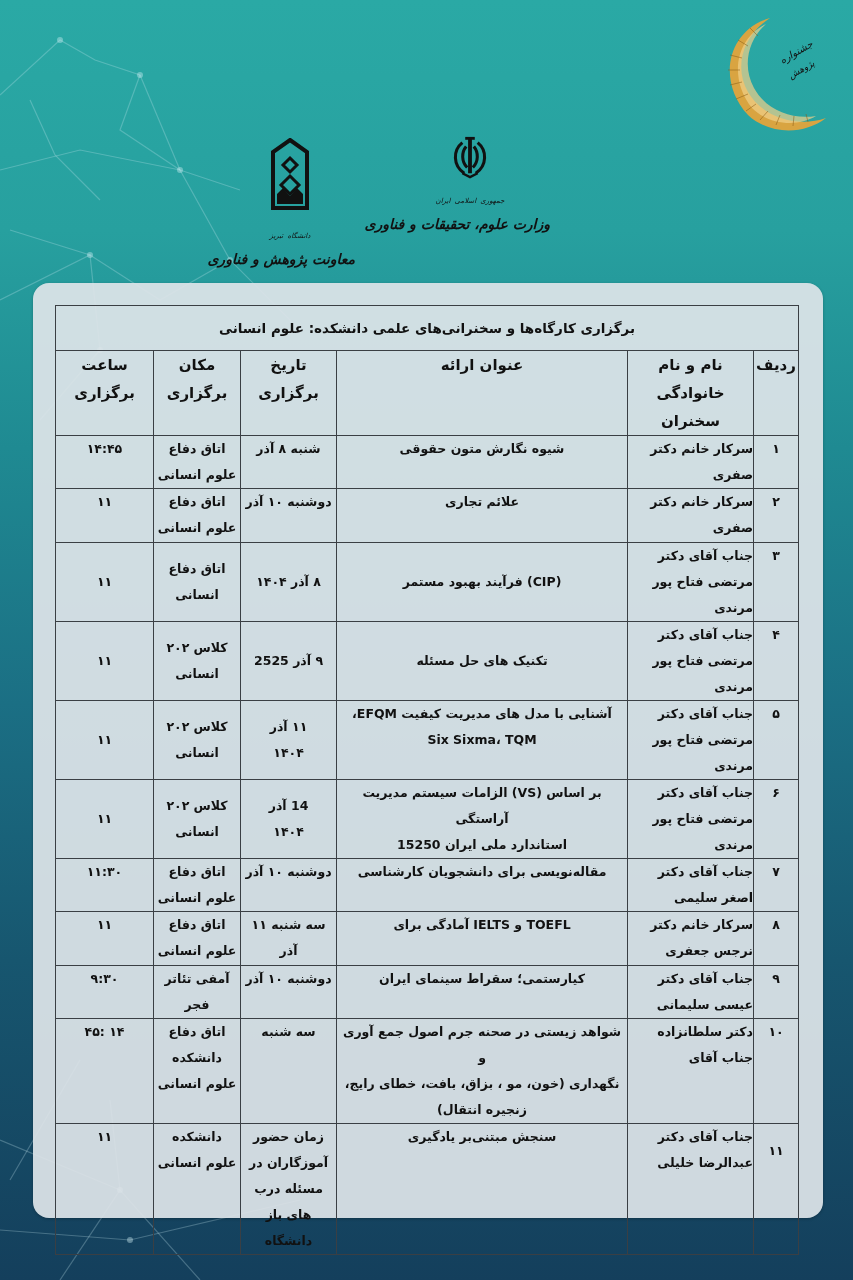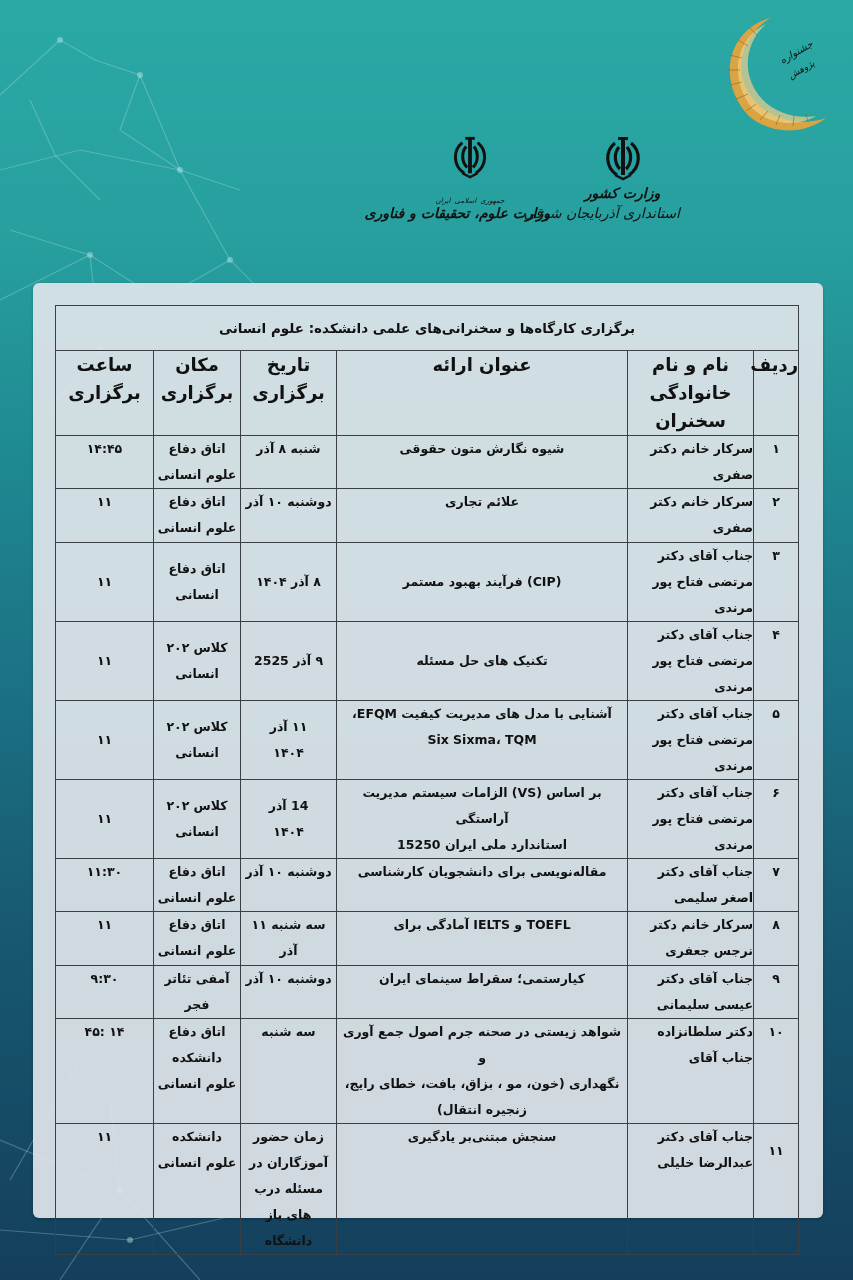--- a/index.html
+++ b/index.html
@@ -84,21 +84,6 @@
     </svg>
   </div>
 
-  <div class="logo" style="left:565px; top:135px; width:115px;">
-    <svg width="44" height="46" viewBox="0 0 44 46">
-      <g fill="none" stroke="#111" stroke-width="3.2">
-        <path d="M14 8 C4 16, 4 32, 16 40"></path>
-          <path d="M30 8 C40 16, 40 32, 28 40"></path>
-        <path d="M18 12 C13 18, 13 28, 19 34"></path>
-          <path d="M26 12 C31 18, 31 28, 25 34"></path>
-      </g>
-      <rect x="20" y="4" width="4" height="36" fill="#111"></rect>
-      <rect x="17" y="2" width="10" height="3" fill="#111"></rect>
-      <path d="M14 40 L22 44 L30 40" stroke="#111" stroke-width="2.5" fill="none"></path>
-    </svg>
-    <div class="caption">وزارت کشور</div>
-    <div class="sub">استانداری آذربایجان شرقی</div>
-  </div>
 
   <div class="logo" style="left:390px; top:135px; width:160px;">
     <svg width="44" height="44" viewBox="0 0 44 46">

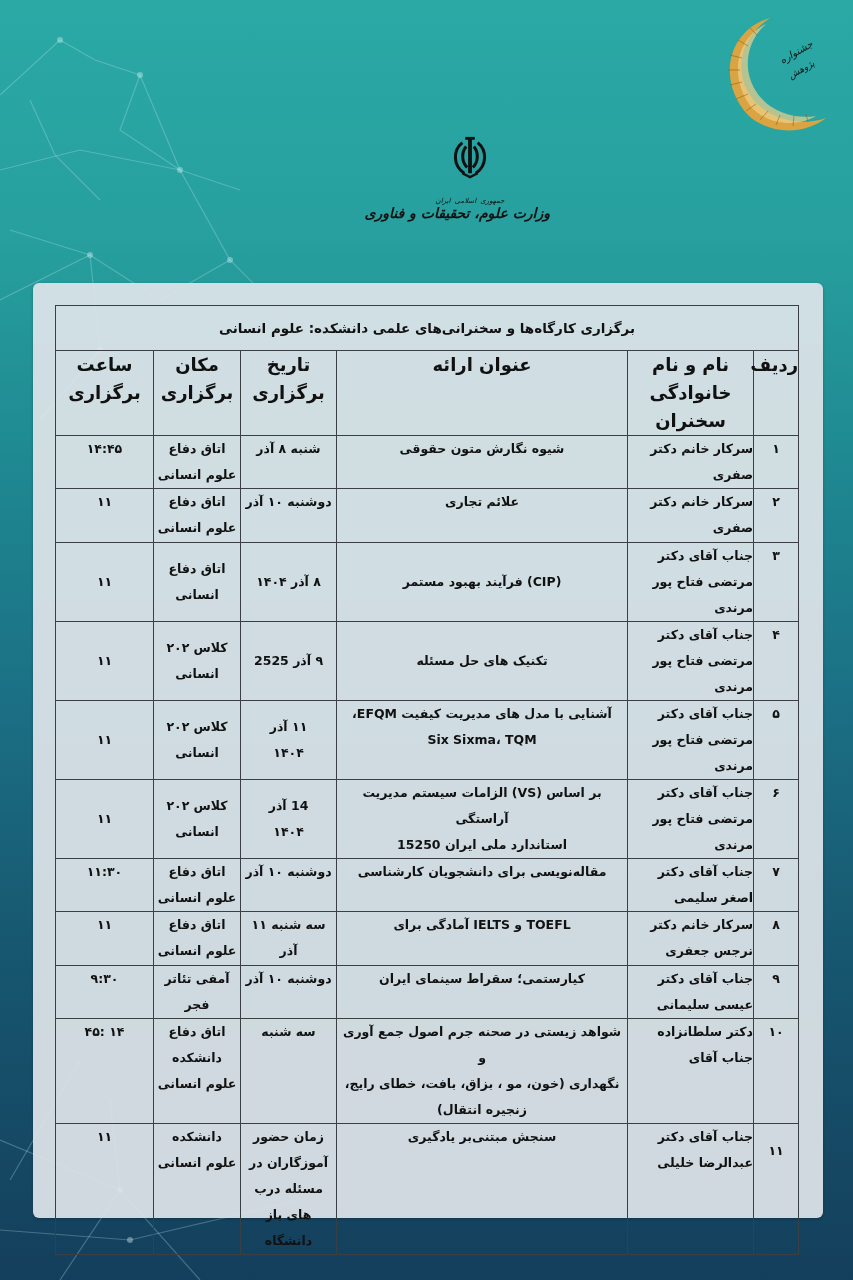--- a/index.html
+++ b/index.html
@@ -11,7 +11,7 @@
   .bg-net { position: absolute; left: 0; top: 0; width: 853px; height: 1280px; pointer-events: none; }
   .header { position: absolute; left: 0; top: 0; width: 853px; height: 280px; }
   .logo { position: absolute; color: #111; text-align: center; }
-  .logo .caption { font-family: "DejaVu Serif", serif; font-style: italic; font-weight: bold; font-size: 14px; white-space: nowrap; direction: rtl; }
+  .logo .caption { font-family: "DejaVu Serif", serif; font-style: italic; font-weight: bold; font-size: 14px; white-space: nowrap; direction: rtl; margin-top: 11px; }
   .logo .sub { font-family: "DejaVu Serif", serif; font-style: italic; font-size: 14px; white-space: nowrap; direction: rtl; margin-top: 4px; }
   .logo .tiny { font-size: 7px; font-style: italic; font-family: Liberation Mono, monospace; direction: rtl; margin-top: 14px; }
   .festival-logo { position: absolute; left: 708px; top: 10px; width: 135px; height: 128px; }

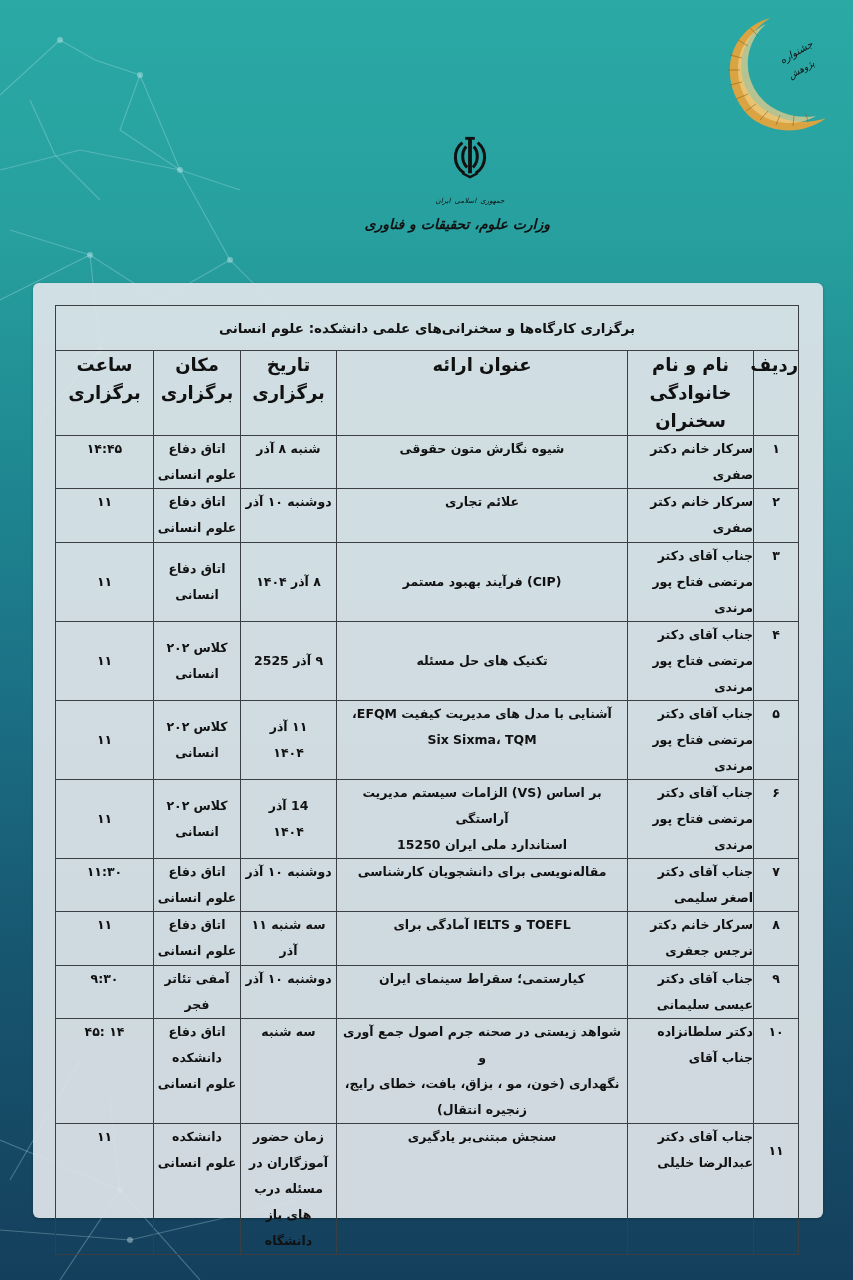--- a/index.html
+++ b/index.html
@@ -101,6 +101,16 @@
     <div class="caption">وزارت علوم، تحقیقات و فناوری</div>
   </div>
 
+  <div class="logo" style="left:225px; top:138px; width:130px;">
+    <svg width="38" height="76" viewBox="0 0 38 76">
+      <path d="M19 2 L36 14 L36 70 L2 70 L2 14 Z" fill="none" stroke="#111" stroke-width="4"></path>
+      <path d="M19 20 L26 27 L19 34 L12 27 Z" fill="none" stroke="#111" stroke-width="3"></path>
+      <path d="M19 38 L28 47 L19 56 L10 47 Z" fill="none" stroke="#111" stroke-width="3"></path>
+      <path d="M6 56 L12 50 L19 58 L26 50 L32 56 L32 66 L6 66 Z" fill="#111"></path>
+    </svg>
+    <div class="tiny">دانشگاه تبریز</div>
+    <div class="caption">معاونت پژوهش و فناوری</div>
+  </div>
 </div>
 
 <div class="panel">

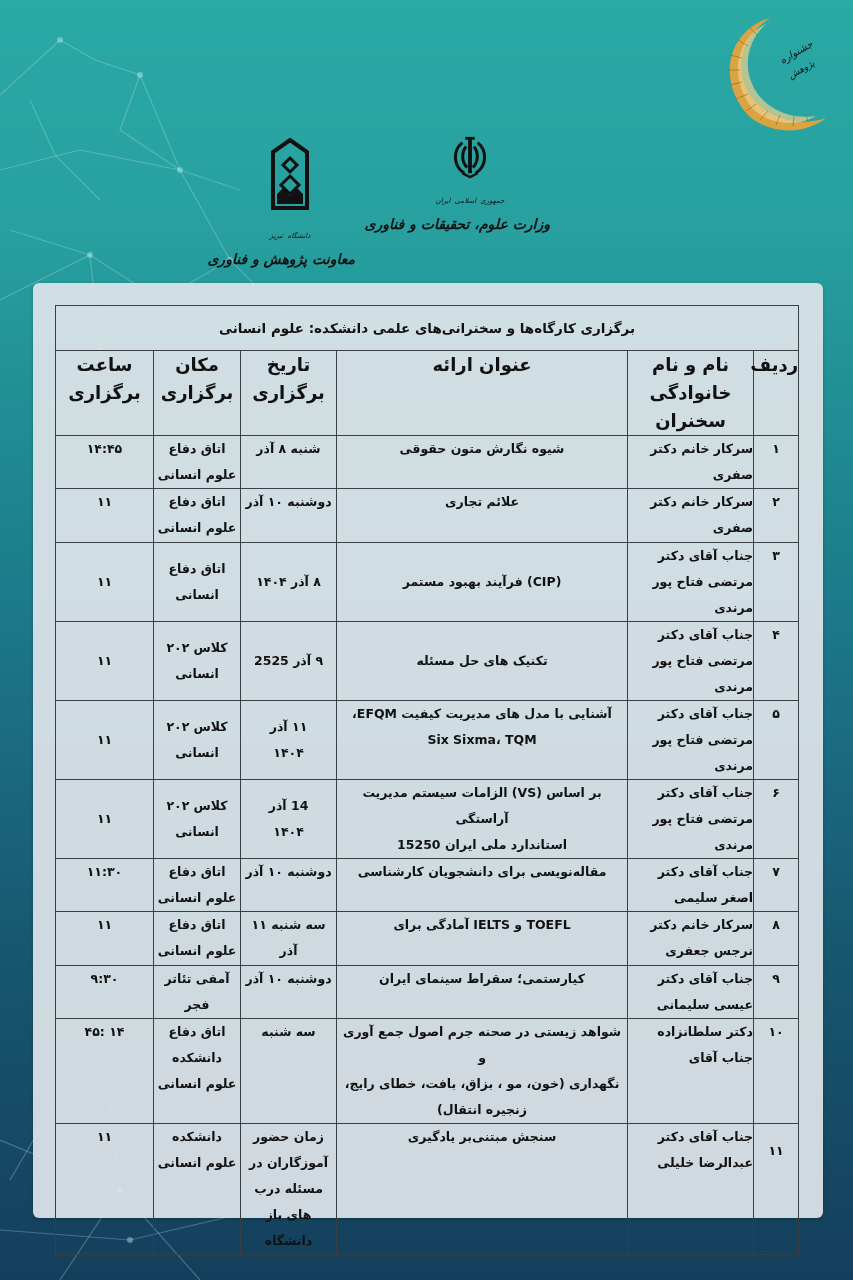--- a/index.html
+++ b/index.html
@@ -18,7 +18,7 @@
 
   .panel {
     position: absolute; left: 33px; top: 283px; width: 790px; height: 935px;
-    background: rgba(222, 228, 232, 0.93); border-radius: 6px;
+    background: rgba(222, 228, 232, 0.93); border-radius: 16px;
     box-shadow: 0 1px 3px rgba(0,0,0,0.25);
   }
   .tbl { position: absolute; left: 22px; top: 22px; width: 743px; border-collapse: collapse; direction: rtl; table-layout: fixed; }

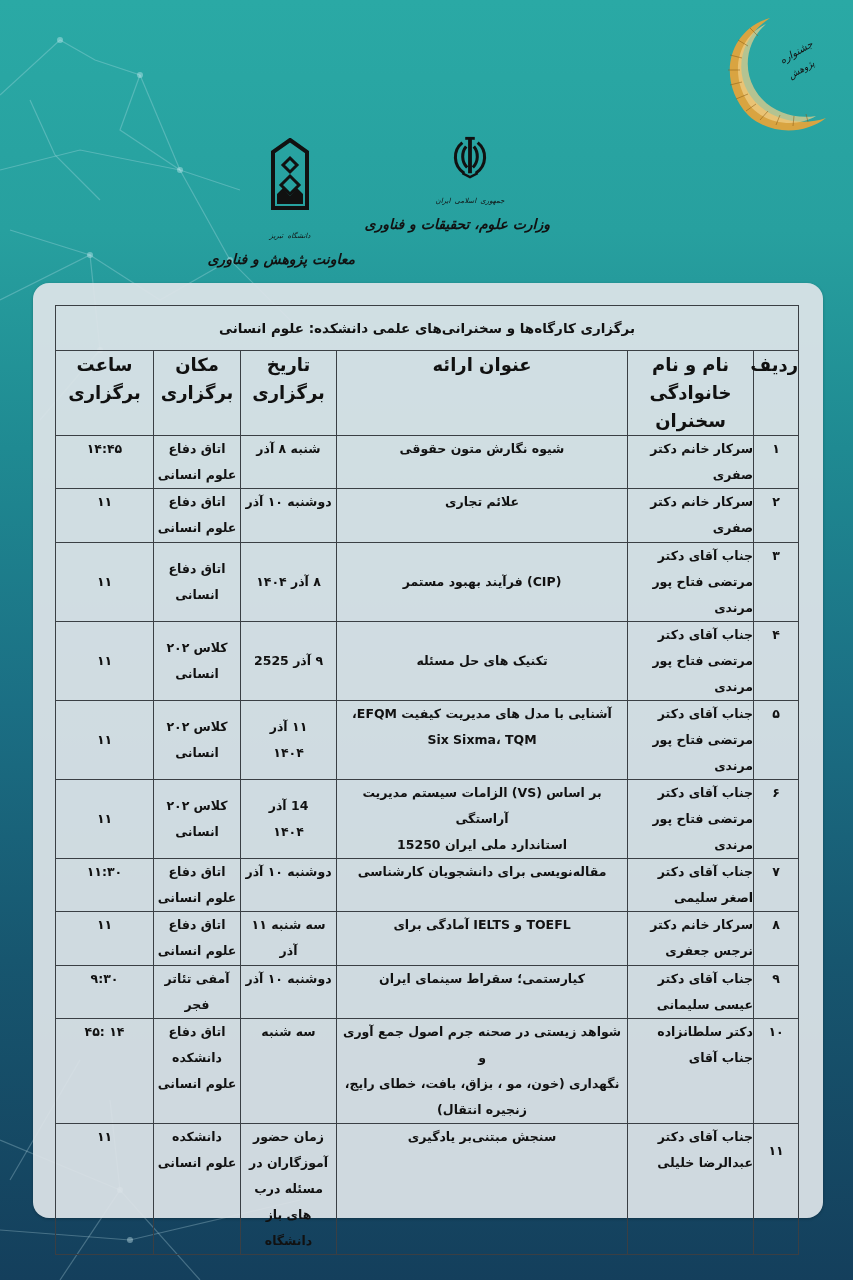--- a/index.html
+++ b/index.html
@@ -24,7 +24,7 @@
   .tbl { position: absolute; left: 22px; top: 22px; width: 743px; border-collapse: collapse; direction: rtl; table-layout: fixed; }
   .tbl td, .tbl th { border: 1px solid #3a3f44; color: #111; padding: 0; vertical-align: top; text-align: center; font-weight: bold; font-size: 12.5px; line-height: 26px; }
   .tbl .title-cell { height: 44px; vertical-align: middle; font-size: 13.5px; }
-  .tbl th { font-size: 18px; height: 58px; line-height: 28px; }
+  .tbl th { font-size: 15px; height: 58px; line-height: 28px; }
   .tbl td.speaker { text-align: right; }
   .tbl td.num { vertical-align: top; padding-top: 0; }
   .tbl td.vmid { vertical-align: middle; }

